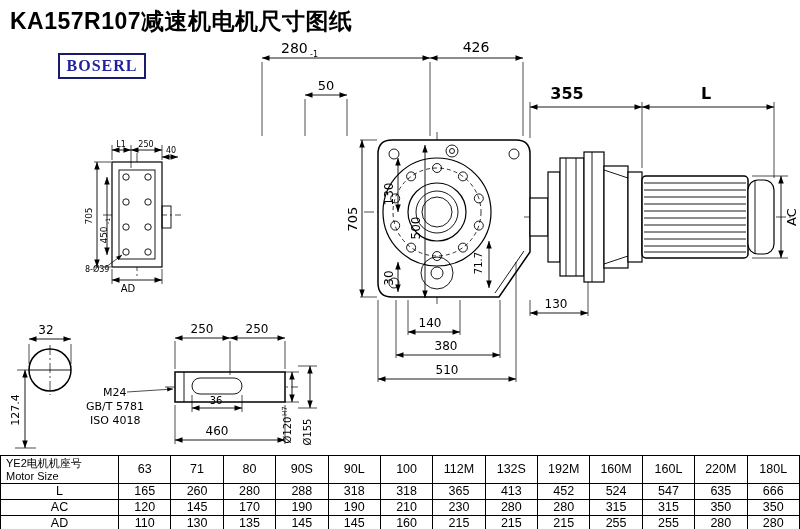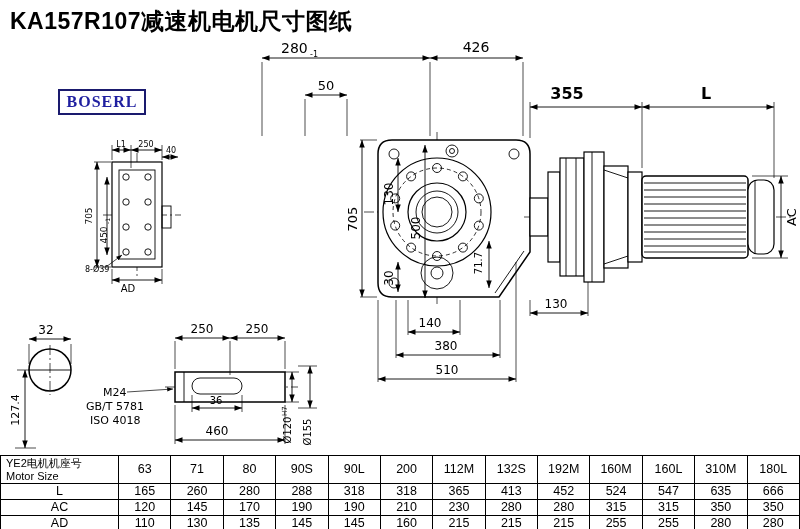--- a/index.html
+++ b/index.html
@@ -10,7 +10,7 @@
   .logo { position:absolute; left:58px; top:53px; width:88px; height:26px; border:2px solid #1a1a6e;
           box-sizing:border-box; display:flex; align-items:center; justify-content:center;
           font-family:"Liberation Serif","DejaVu Serif",serif; font-weight:bold; font-size:16px;
-          letter-spacing:1px; color:#1f1fa0; background:#fff;margin-top:36px; }
+          letter-spacing:1px; color:#1f1fa0; background:#fff; }
   svg.drawing { position:absolute; left:0; top:0; }
   svg.drawing text { font-family:"DejaVu Sans","Liberation Sans",sans-serif; fill:#000; }
   .ol  { fill:#fff; stroke:#000; stroke-width:1.5; }

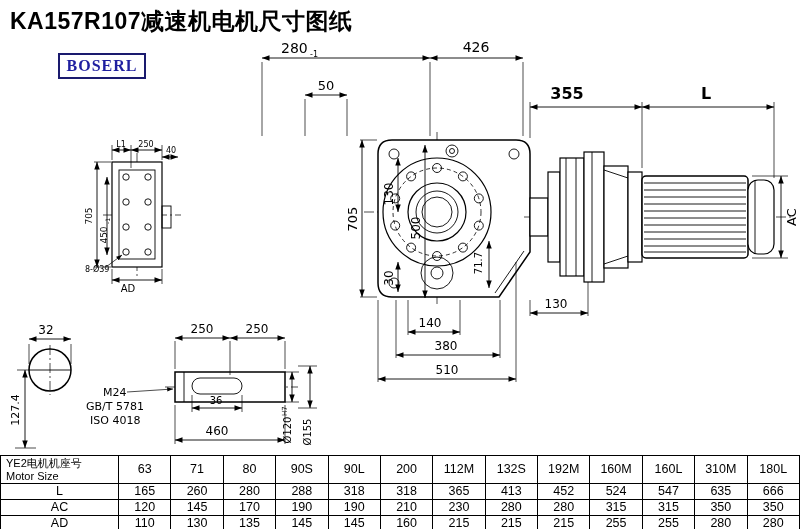--- a/index.html
+++ b/index.html
@@ -265,7 +265,7 @@
           <td>80</td>
           <td>90S</td>
           <td>90L</td>
-          <td>200</td>
+          <td>100</td>
           <td>112M</td>
           <td>132S</td>
           <td>192M</td>

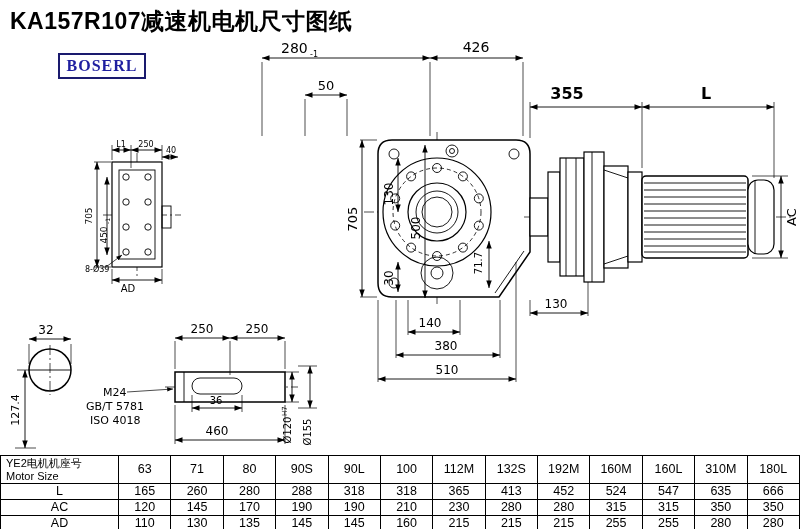--- a/index.html
+++ b/index.html
@@ -271,7 +271,7 @@
           <td>192M</td>
           <td>160M</td>
           <td>160L</td>
-          <td>310M</td>
+          <td>220M</td>
           <td>180L</td>
         </tr>
       <tr class="dr">

